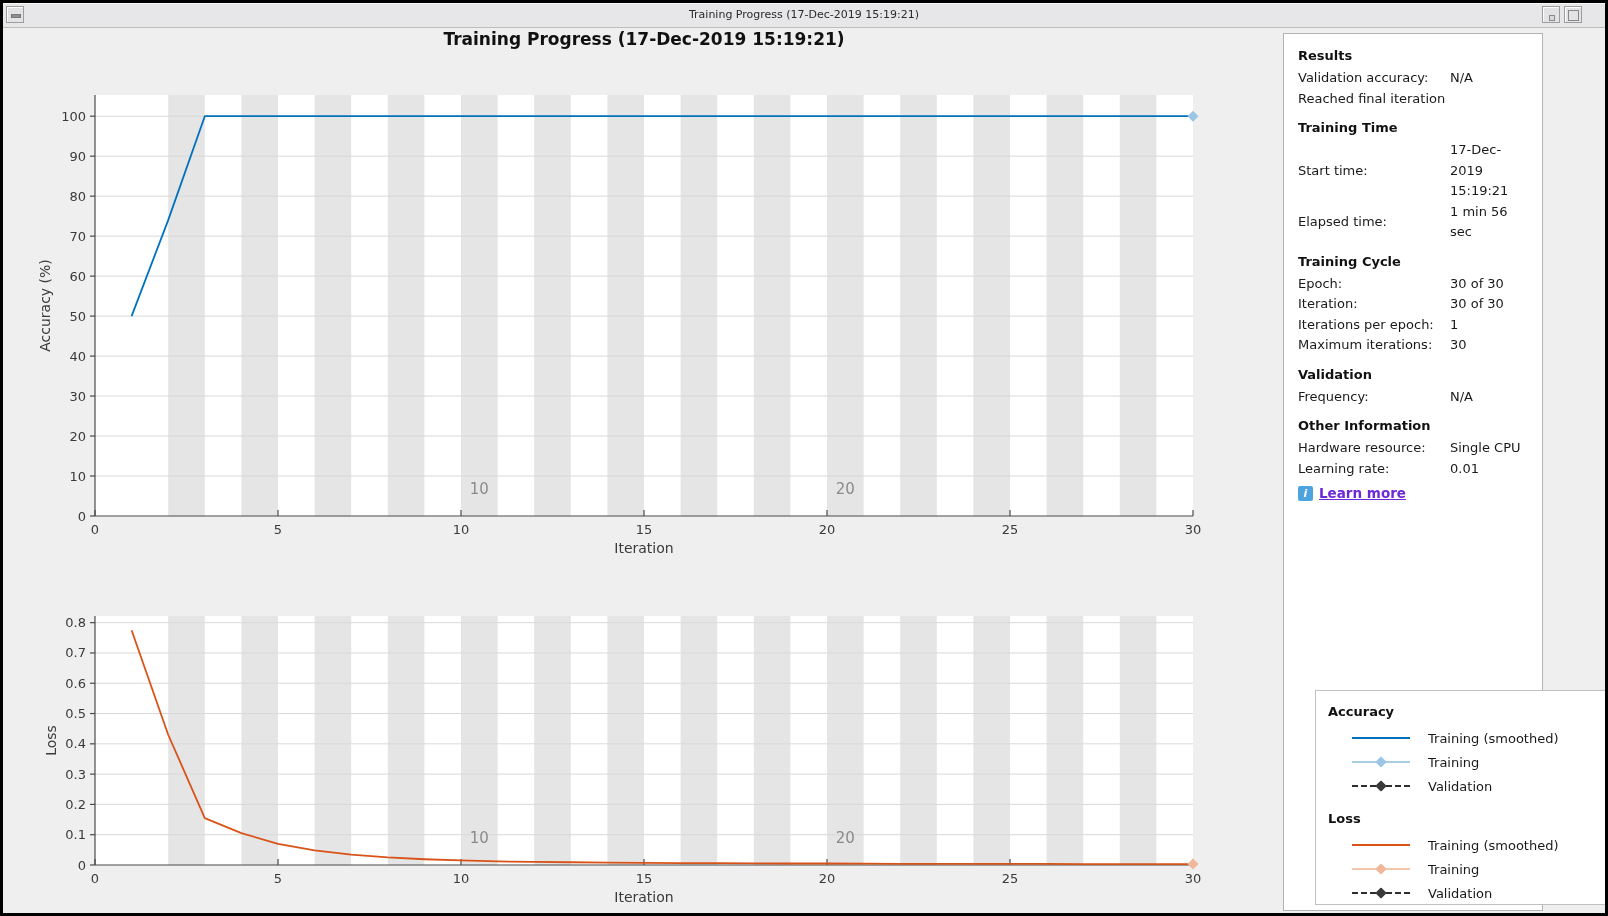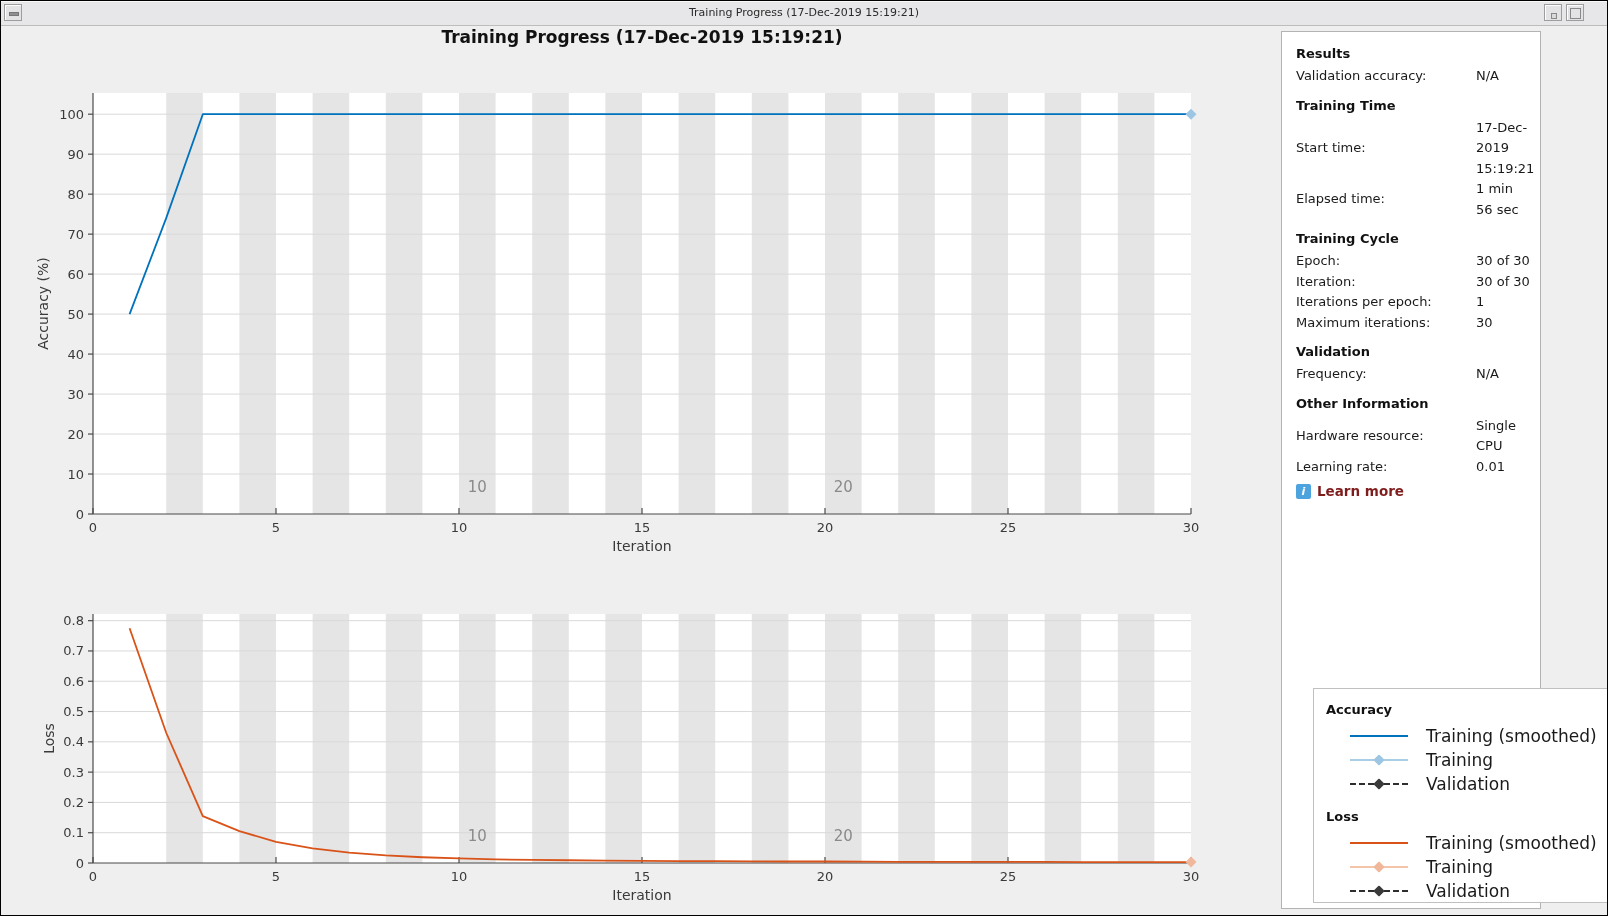--- a/index.html
+++ b/index.html
@@ -3,7 +3,7 @@
 <meta charset="utf-8">
 <style>
   html,body{margin:0;padding:0;background:#d9d9d9;font-family:"DejaVu Sans","Liberation Sans",sans-serif;}
-  .window{position:relative;width:1608px;height:916px;background:#efefef;border:1px solid #000000;box-sizing:border-box;overflow:hidden;}
+  .window{position:relative;width:1608px;height:916px;background:#efefef;border:3px solid #000000;box-sizing:border-box;overflow:hidden;}
   .titlebar{position:absolute;left:0;top:0;width:100%;height:24px;background:#e7e7e9;border-bottom:1px solid #bdbdbd;box-shadow:inset 0 1px 0 #fafafa;}
   .titlebar-text{position:absolute;left:0;right:0;top:5px;text-align:center;font-size:11px;color:#2a2a2a;}
   .tb-btn{position:absolute;top:3px;width:18px;height:17px;background:#e3e3e5;border:1px solid #9d9d9d;box-sizing:border-box;box-shadow:inset 1px 1px 0 #fdfdfd;}

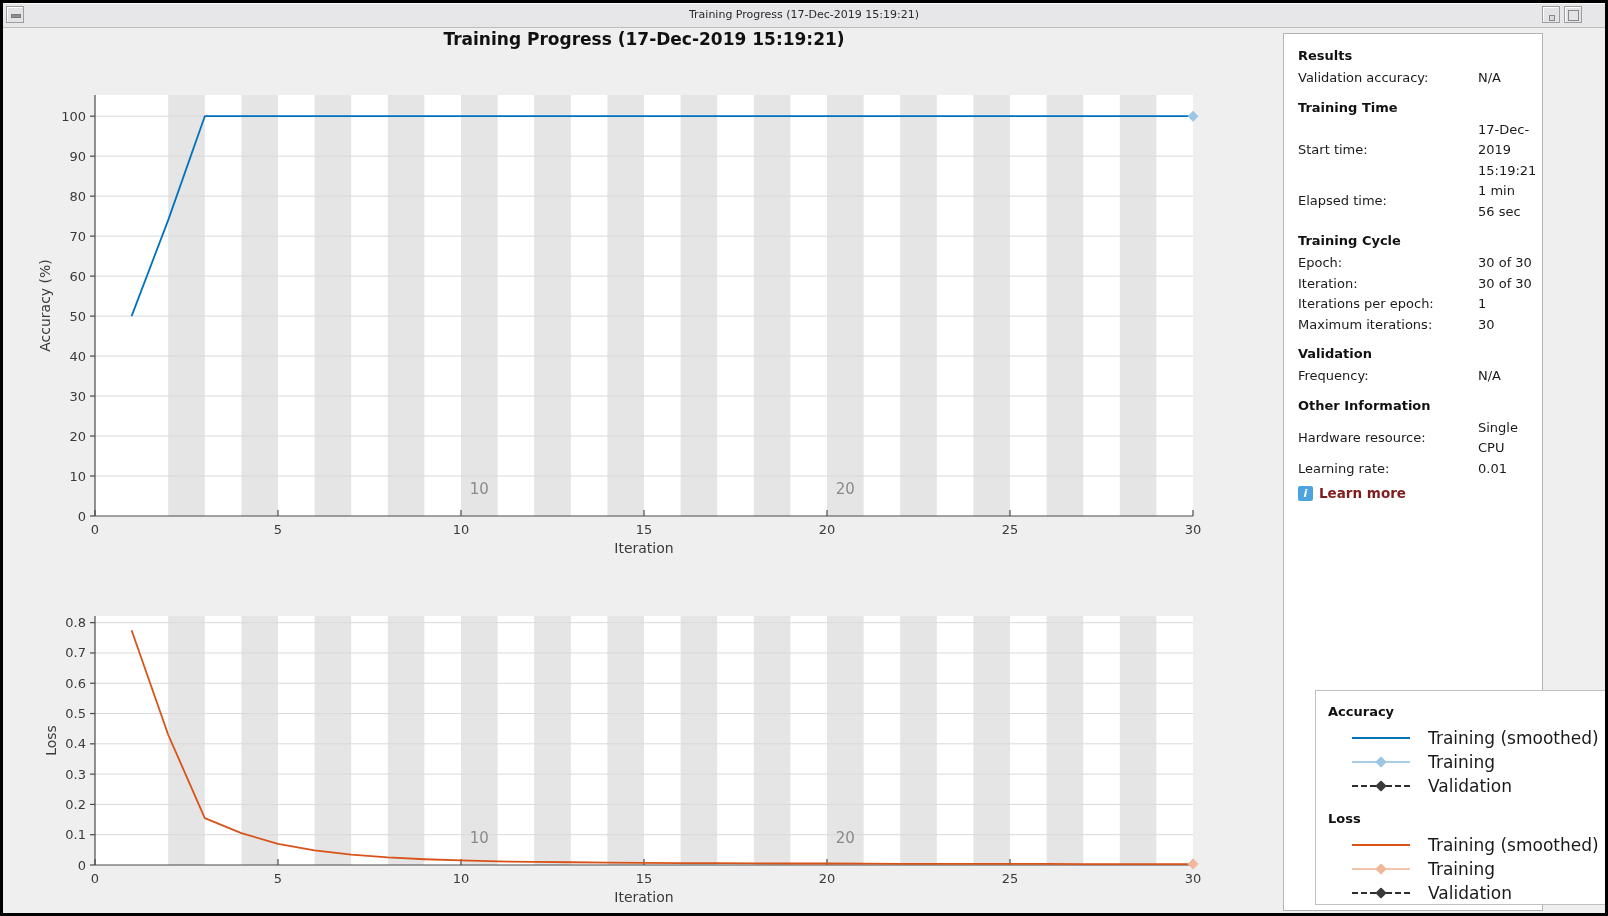--- a/index.html
+++ b/index.html
@@ -22,7 +22,7 @@
   .sec-heading.first{margin-top:0;}
   .info-row{display:flex;line-height:20.5px;align-items:center;}
   .info-row .lbl{width:152px;flex:none;}
-  .info-row .val{flex:1;margin-left:28px;}
+  .info-row .val{flex:1;}
   .learn-more{position:absolute;left:14px;top:451px;display:flex;align-items:center;cursor:pointer;}
   .info-icon{width:15px;height:15px;border-radius:2px;color:#fff;font-size:11px;font-weight:bold;font-style:italic;text-align:center;line-height:15px;margin-right:6px;}
   .learn-more-text{font-weight:bold;font-size:13.5px;}

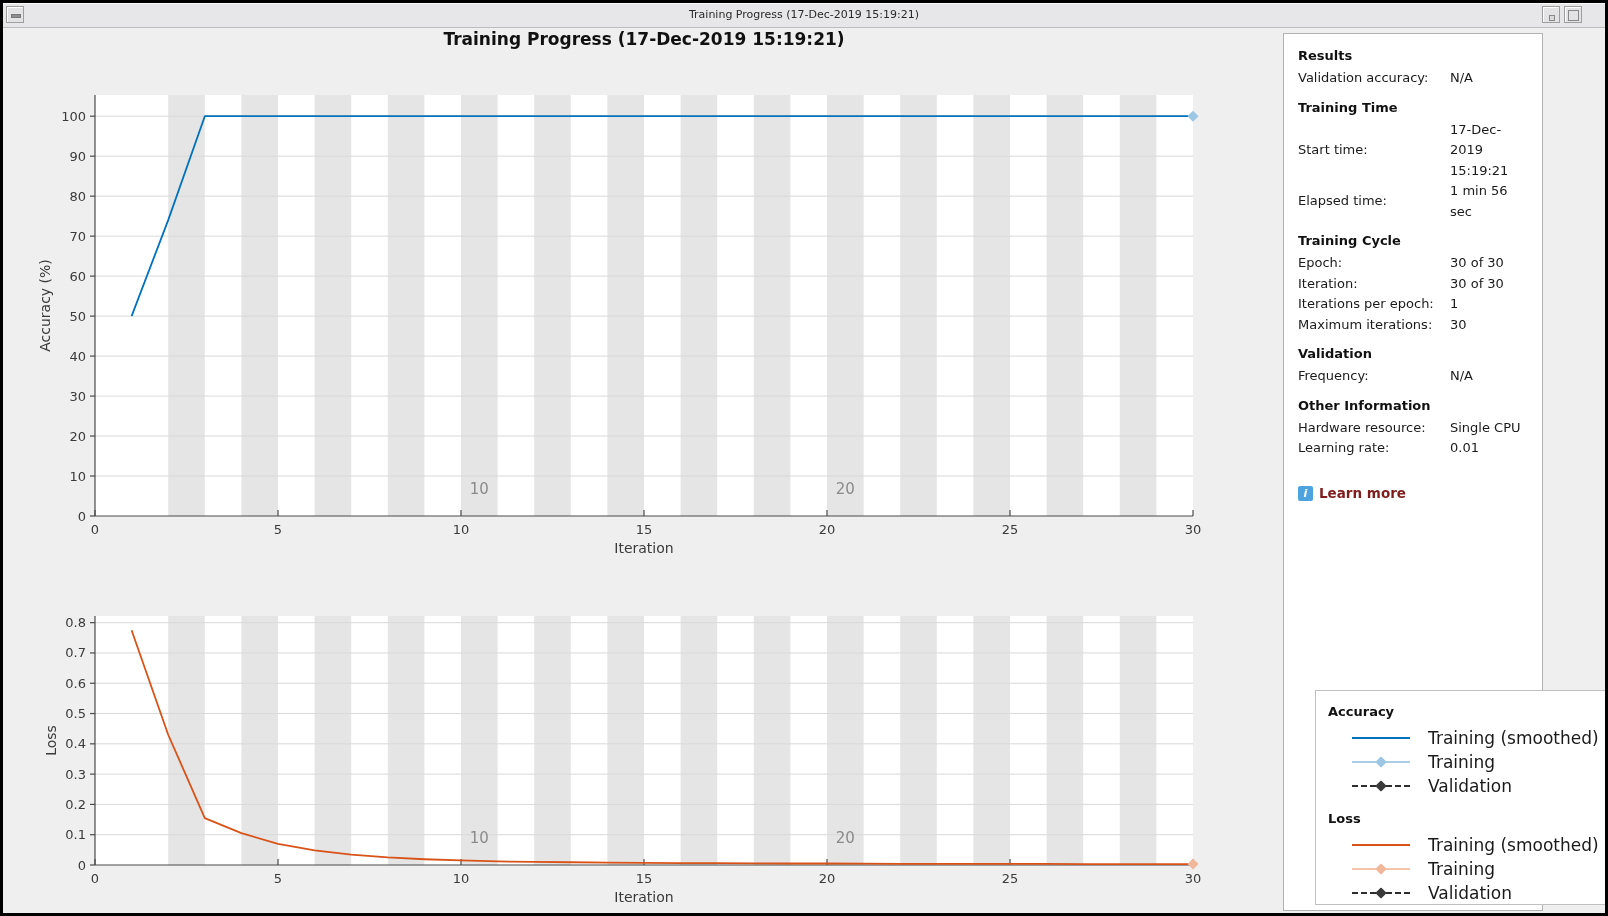--- a/index.html
+++ b/index.html
@@ -202,6 +202,7 @@
         <span class="val">N/A</span>
       </div>
       <div class="info-row">
+        <span class="val">Reached final iteration</span>
       </div>
 
       <div class="sec-heading">Training Time</div>

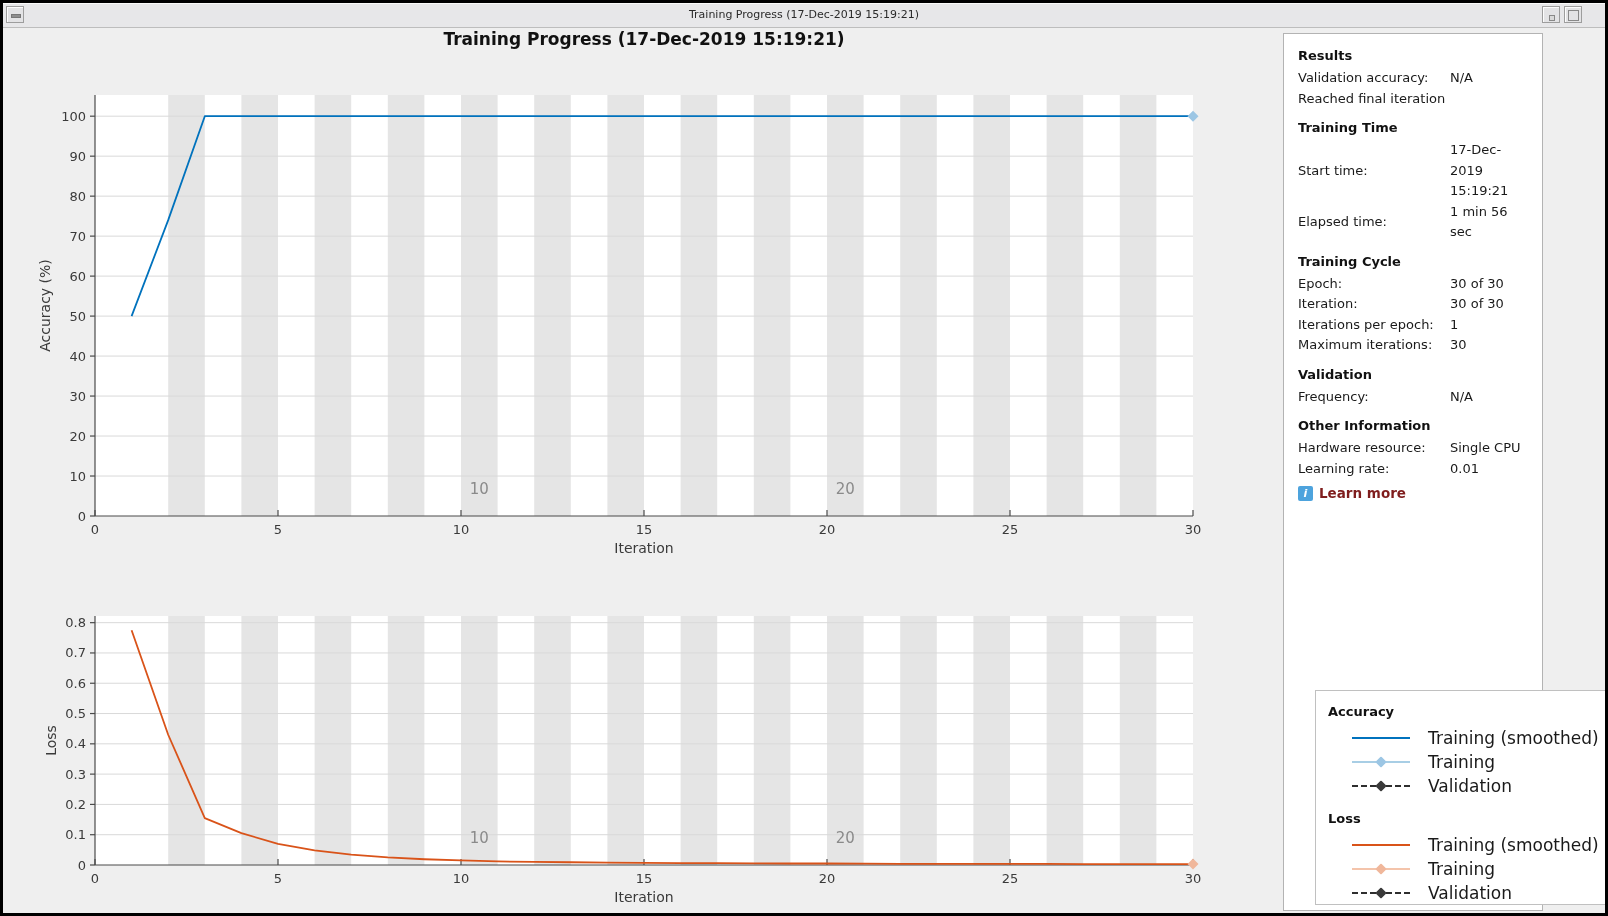--- a/index.html
+++ b/index.html
@@ -253,7 +253,7 @@
 
     <div class="learn-more">
       <span class="info-icon" id="infoIcon" style="background: rgb(77, 163, 221);">i</span>
-      <span class="learn-more-text" id="learnMoreText" style="color: #7f1d1d;">Learn more</span>
+      <span class="learn-more-text" id="learnMoreText" style="color: #6d28d9; text-decoration: underline;">Learn more</span>
     </div>
 
     <div class="legend-box">

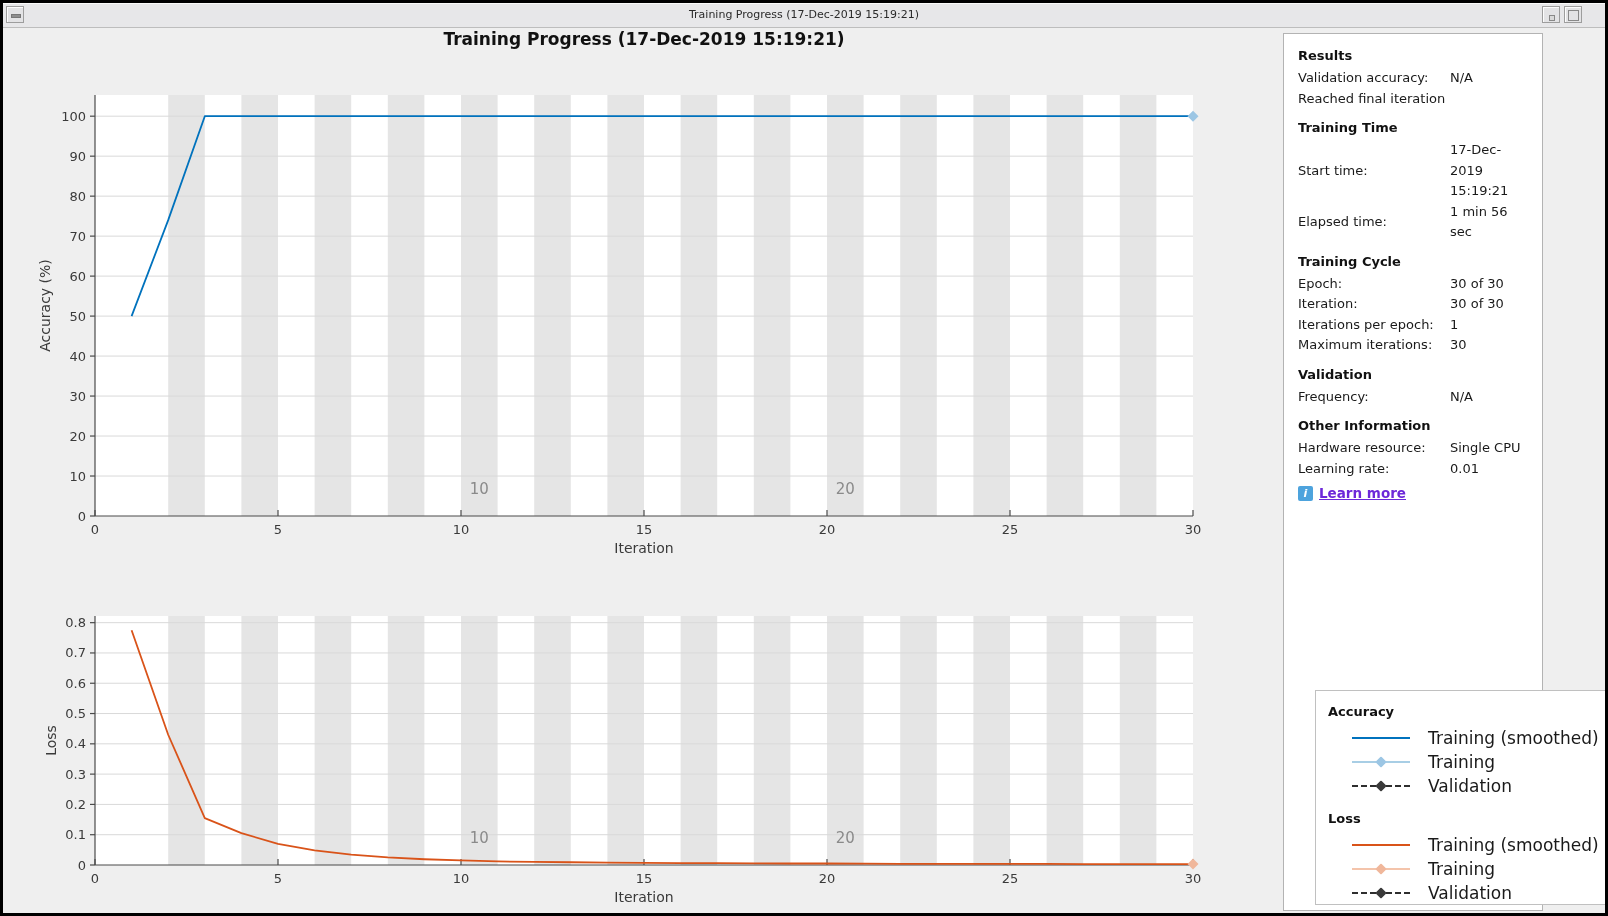--- a/index.html
+++ b/index.html
@@ -36,7 +36,7 @@
   .sline.w-half{width:24px;}
   .sample.dashed .sline{height:0;background:none;border-top:2px dashed var(--c);}
   .sdiamond{display:inline-block;width:8px;height:8px;background:var(--m);transform:rotate(45deg);margin:0 1px;border-radius:1px;flex:none;}
-  .legend-label{margin-left:10px;color:#1a1a1a;font-size:17px;}
+  .legend-label{margin-left:10px;color:#1a1a1a;font-size:13px;}
 </style>
 </head>
 <body>

